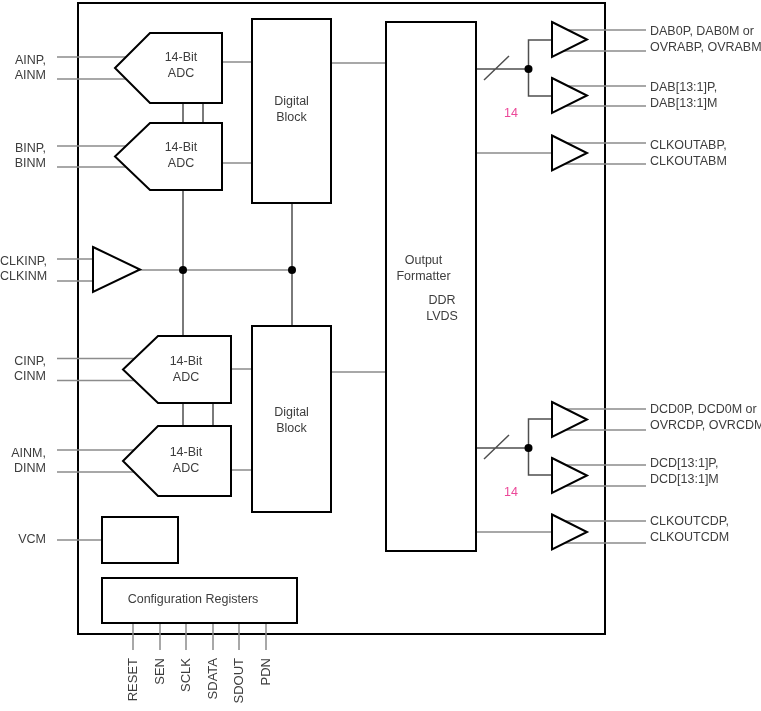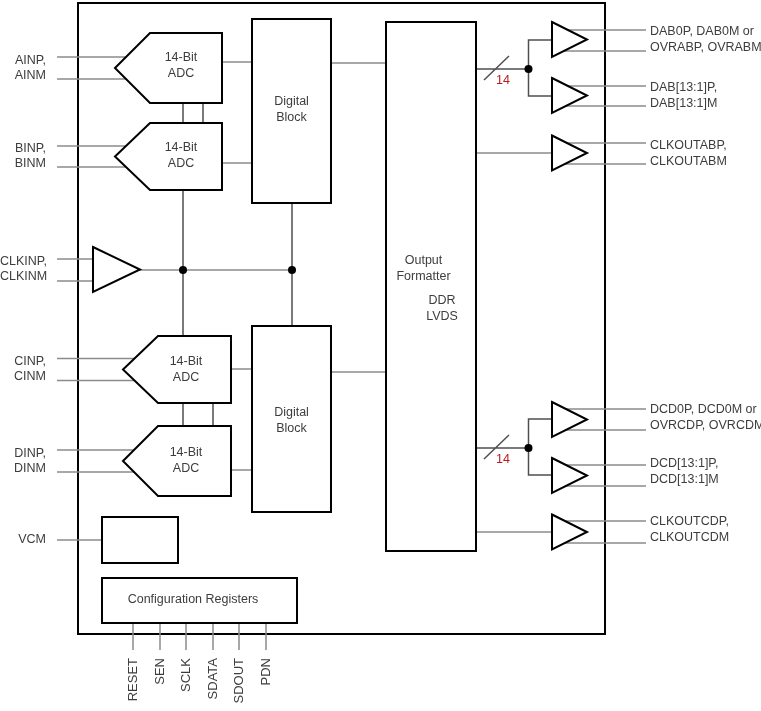--- a/index.html
+++ b/index.html
@@ -12,7 +12,7 @@
   .pin-left{left:0;width:46px;text-align:right;line-height:15px;}
   .pin-right{left:650px;width:150px;text-align:left;}
   .block-lbl{text-align:center;}
-  .bus-lbl{width:22px;text-align:left;color:#b91c1c;}
+  .bus-lbl{width:22px;text-align:right;color:#ec4899;margin-top:33px;}
   .pin-bottom{
     position:absolute;width:56px;height:16px;line-height:16px;font-size:13px;
     transform:rotate(-90deg);transform-origin:0 0;text-align:right;color:#3d3d3d;

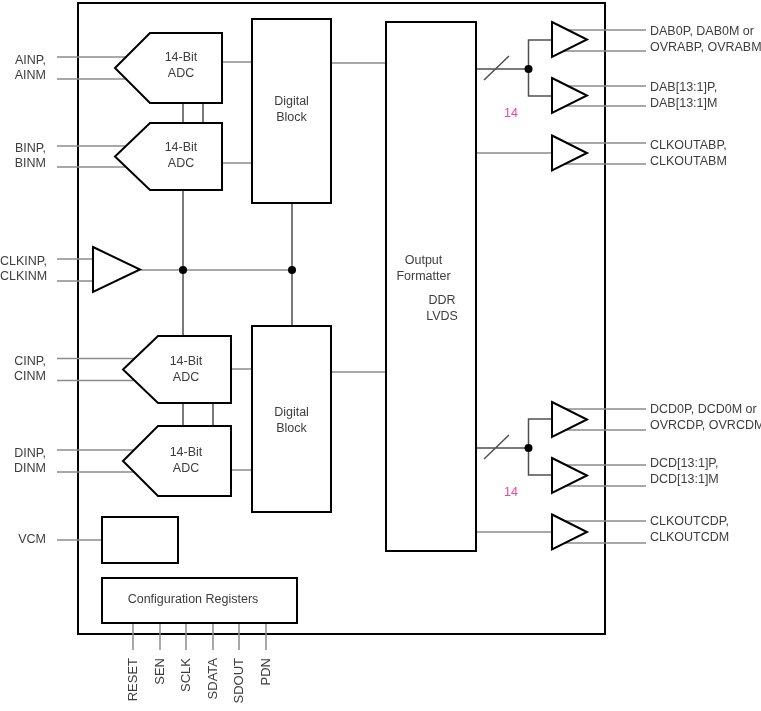--- a/index.html
+++ b/index.html
@@ -74,7 +74,7 @@
     <div>CINM</div>
   </div>
   <div class="lbl pin-left" style="top:446px">
-    <div>DINP,</div>
+    <div>AINM,</div>
     <div>DINM</div>
   </div>
   <div class="lbl pin-left" style="top:532px">

